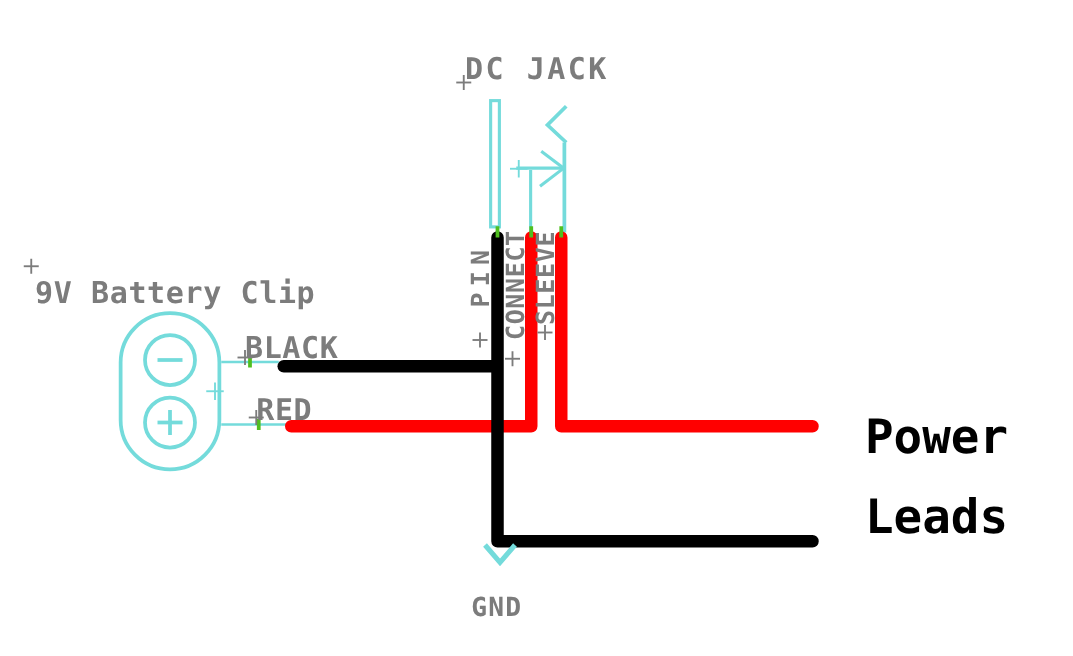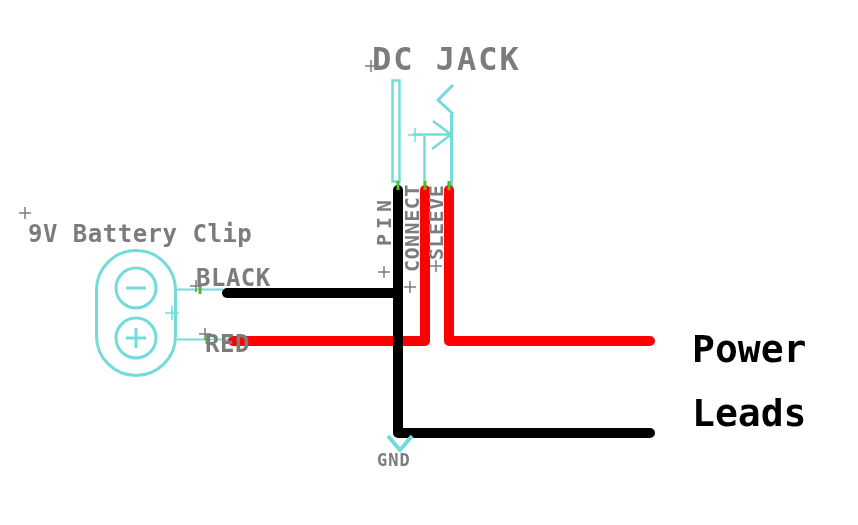--- a/index.html
+++ b/index.html
@@ -12,7 +12,7 @@
   #wires-svg{position:absolute;left:0;top:0;}
   .label{position:absolute;color:var(--label-gray);font-weight:bold;line-height:1;white-space:nowrap;}
   .title{font-size:24px;letter-spacing:0.5px;margin-top:30px;}
-  .title-jack{font-size:32px;letter-spacing:2px;}
+  .title-jack{font-size:24px;letter-spacing:2px;}
   .wire-label{font-size:24px;letter-spacing:0.5px;}
   .gnd-label{font-size:17px;letter-spacing:1px;}
   .rot{transform-origin:0 0;transform:rotate(-90deg);font-size:20px;}

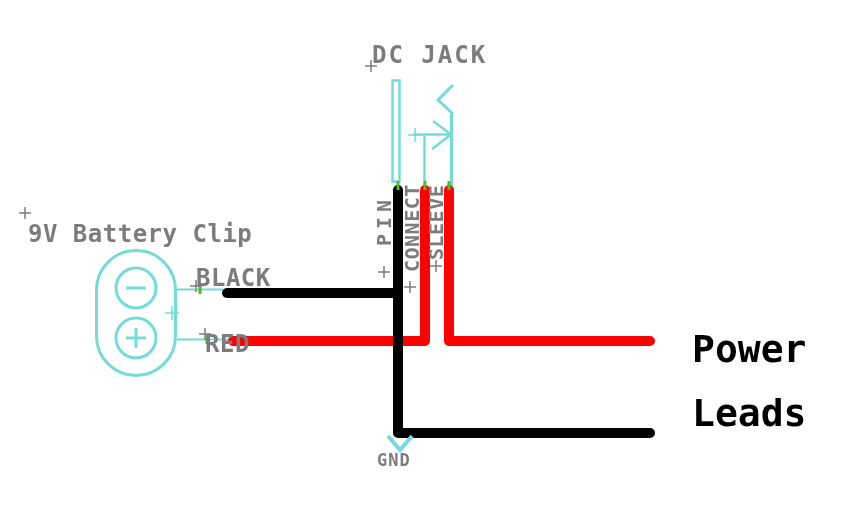--- a/index.html
+++ b/index.html
@@ -108,7 +108,7 @@
 
   <div class="label wire-label" style="left:196px;top:266px;">BLACK</div>
 
-  <div class="label wire-label" style="left:205px;top:316px;margin-top:16px;">RED</div>
+  <div class="label wire-label" style="left:205px;top:316px;">RED</div>
 
   <div class="label rot rot-pin" style="left:374px;top:246px;">PIN</div>
 

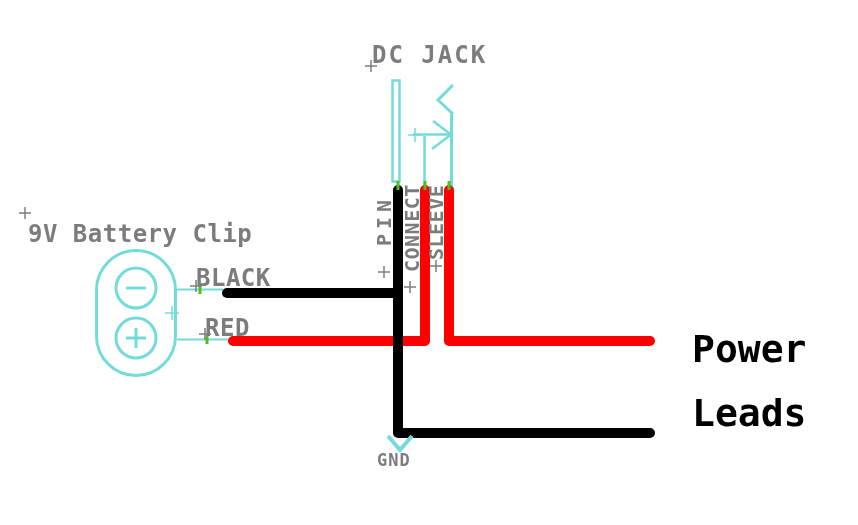--- a/index.html
+++ b/index.html
@@ -14,7 +14,7 @@
   .title{font-size:24px;letter-spacing:0.5px;margin-top:30px;}
   .title-jack{font-size:24px;letter-spacing:2px;}
   .wire-label{font-size:24px;letter-spacing:0.5px;}
-  .gnd-label{font-size:17px;letter-spacing:1px;}
+  .gnd-label{font-size:21px;letter-spacing:1px;margin-top:24px;}
   .rot{transform-origin:0 0;transform:rotate(-90deg);font-size:20px;}
   .rot-pin{letter-spacing:5px;}
   .rot-norm{letter-spacing:0.5px;}

